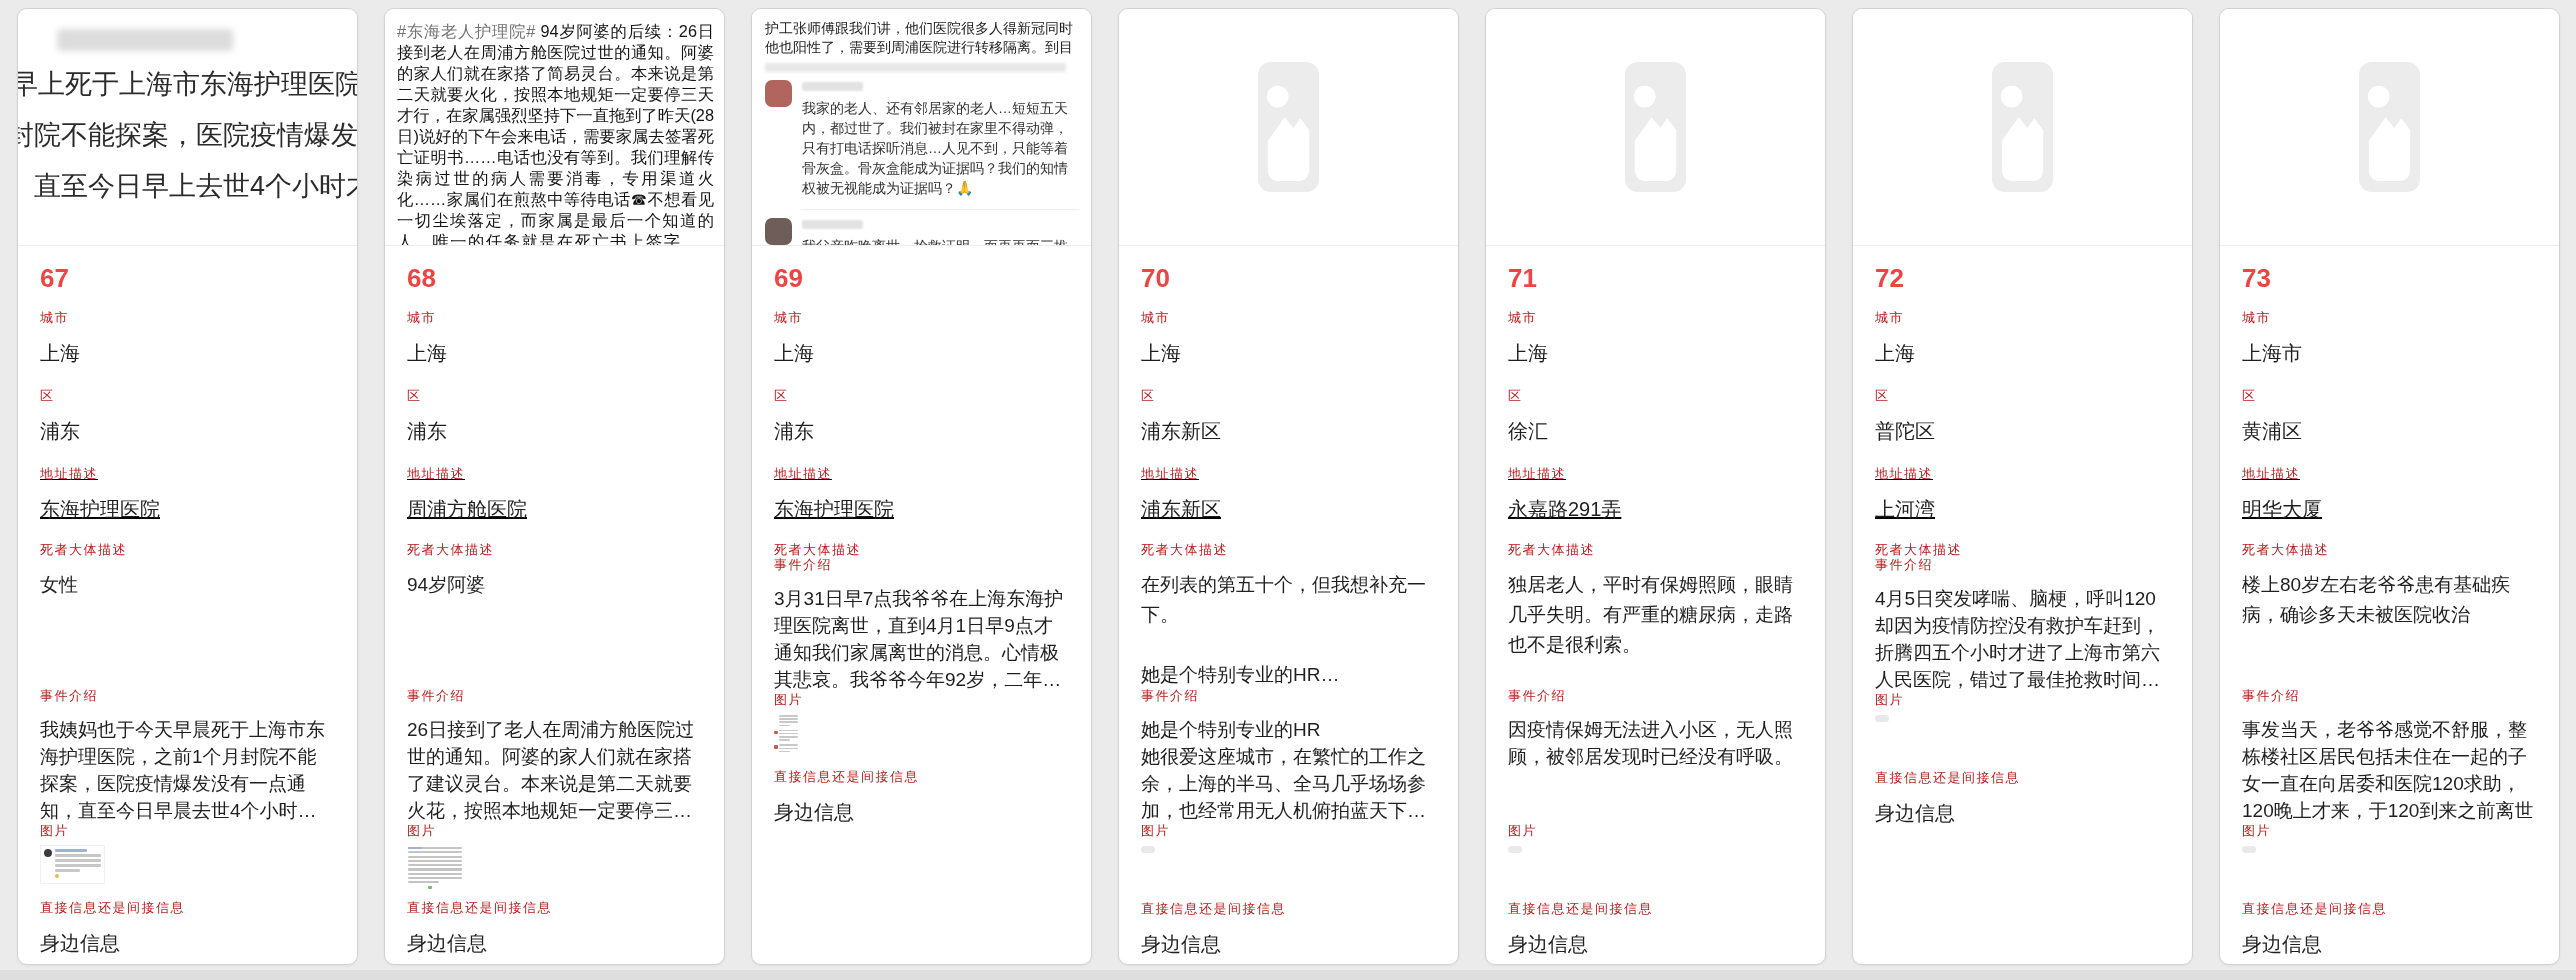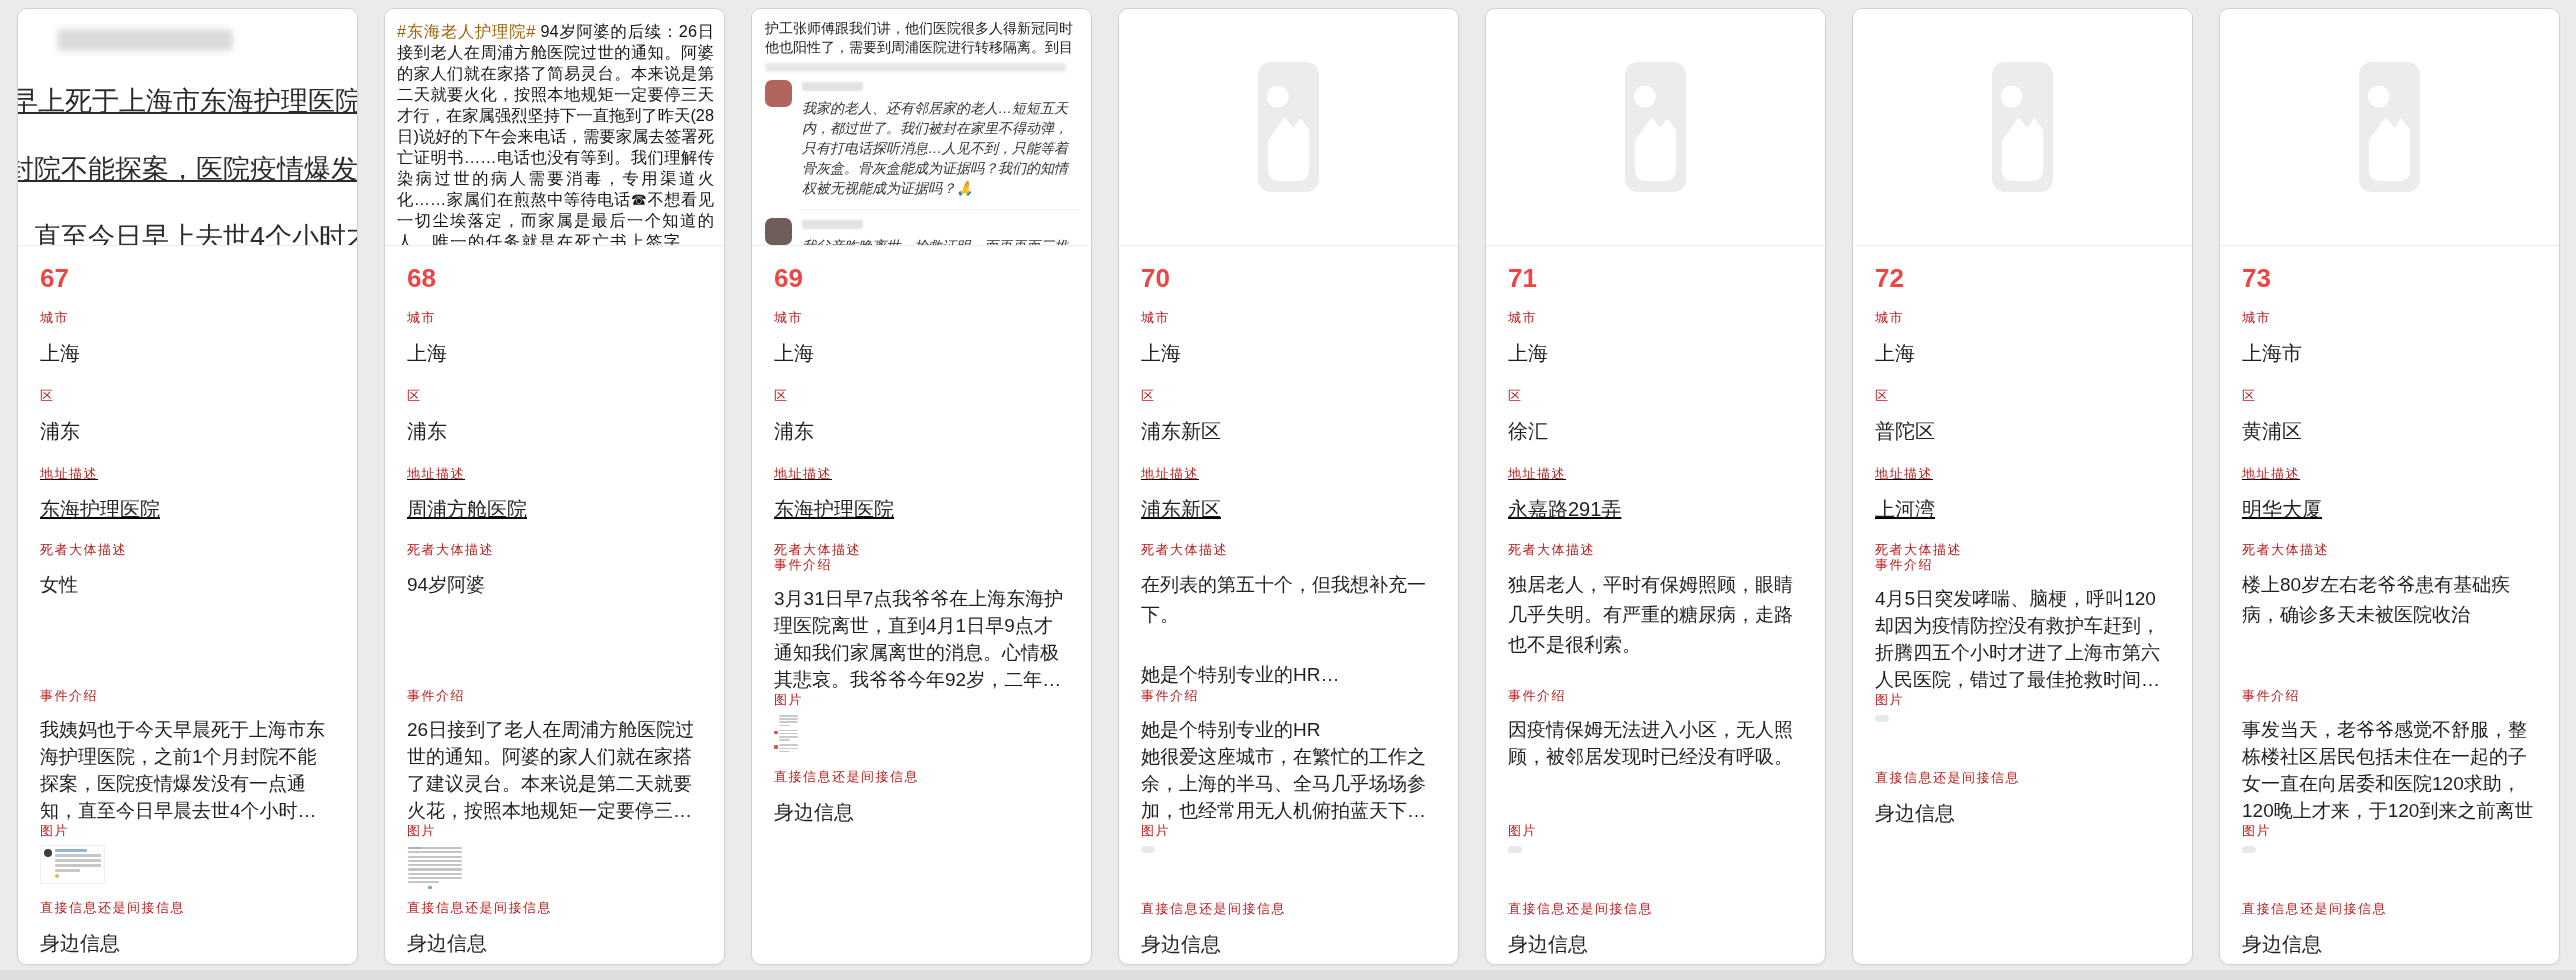--- a/index.html
+++ b/index.html
@@ -54,7 +54,7 @@
 
   
   .shot-text { padding:12px 10px 0 12px; font-size:16.3px; line-height:21px; color:#141414; text-align:justify; }
-  .hashtag { color:#a16207; }
+  .hashtag { color:#737373; }
 
   
   .shot-comments { padding:10px 12px 0 13px; font-size:14px; line-height:19px; color:#1d1d1d; }

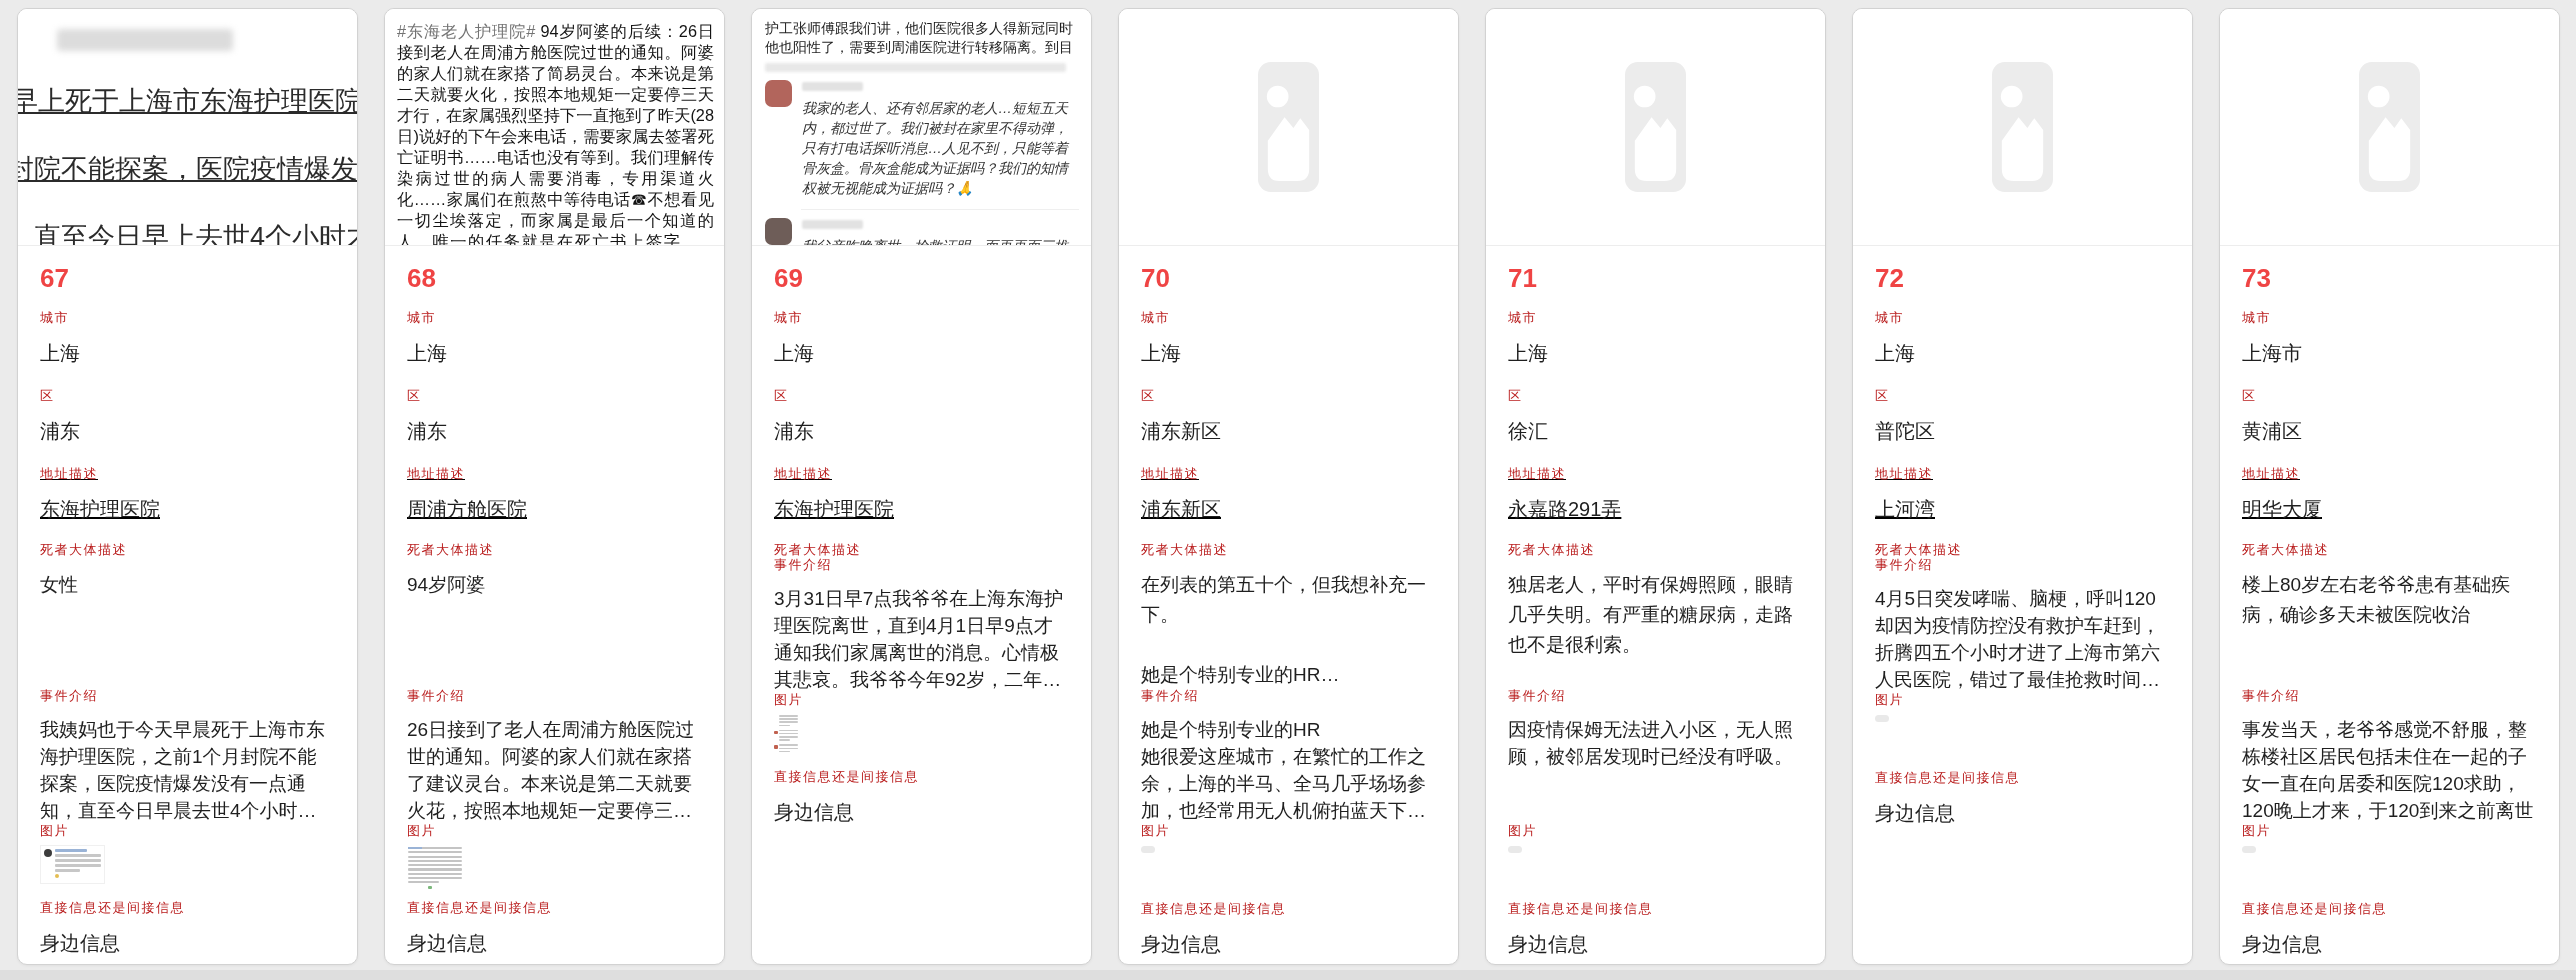--- a/index.html
+++ b/index.html
@@ -47,7 +47,7 @@
   .blur-row2 { display:flex; align-items:center; margin-top:16px; }
   .blur-row2 .blurline { width:249px; height:26px; background:#c7d3e0; border-radius:4px; filter:blur(4px); flex:none; }
   .blur-row2 .t { margin-left:14px; white-space:nowrap; letter-spacing:2px; }
-  .bigline { white-space:nowrap; margin-top:32px;text-decoration:underline; }
+  .bigline { white-space:nowrap; margin-top:15px; }
   .bigline.l1 { margin-left:-7px; }
   .bigline.l2 { margin-left:-11px; }
   .bigline.l3 { margin-left:16px; }

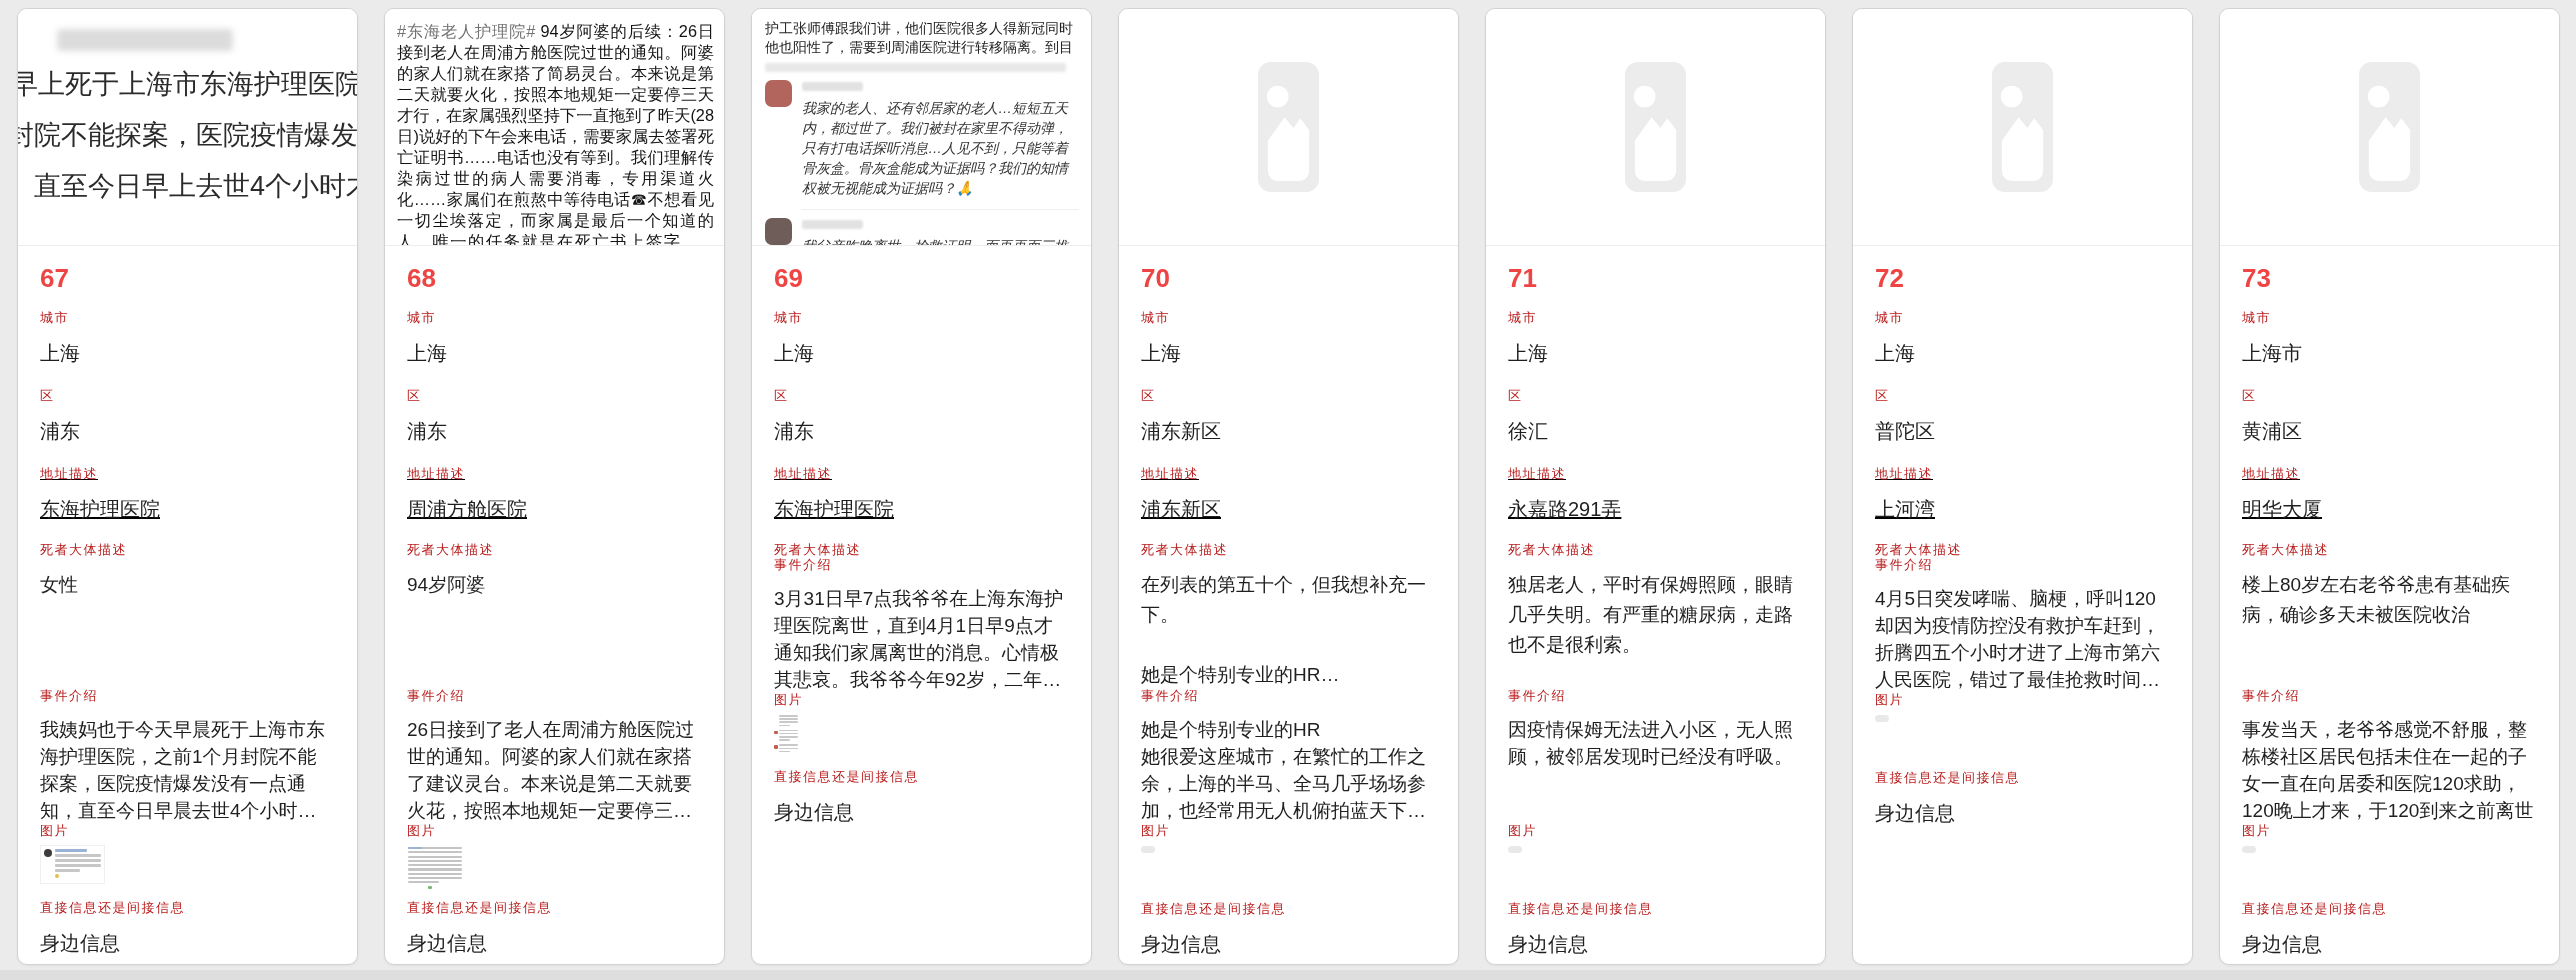--- a/index.html
+++ b/index.html
@@ -59,7 +59,7 @@
   
   .shot-comments { padding:10px 12px 0 13px; font-size:14px; line-height:19px; color:#1d1d1d; }
   .c-blur { height:9px; width:96%; background:#e8e8e8; border-radius:2px; filter:blur(1.5px); margin:6px 0 6px; }
-  .comment { display:flex; margin-top:8px;font-style:italic; }
+  .comment { display:flex; margin-top:8px; }
   .comment .avatar { width:27px; height:27px; border-radius:7px; flex:none; margin-right:10px; }
   .avatar.a1 { background:#b2655c; }
   .avatar.a2 { background:#6e5d58; }

